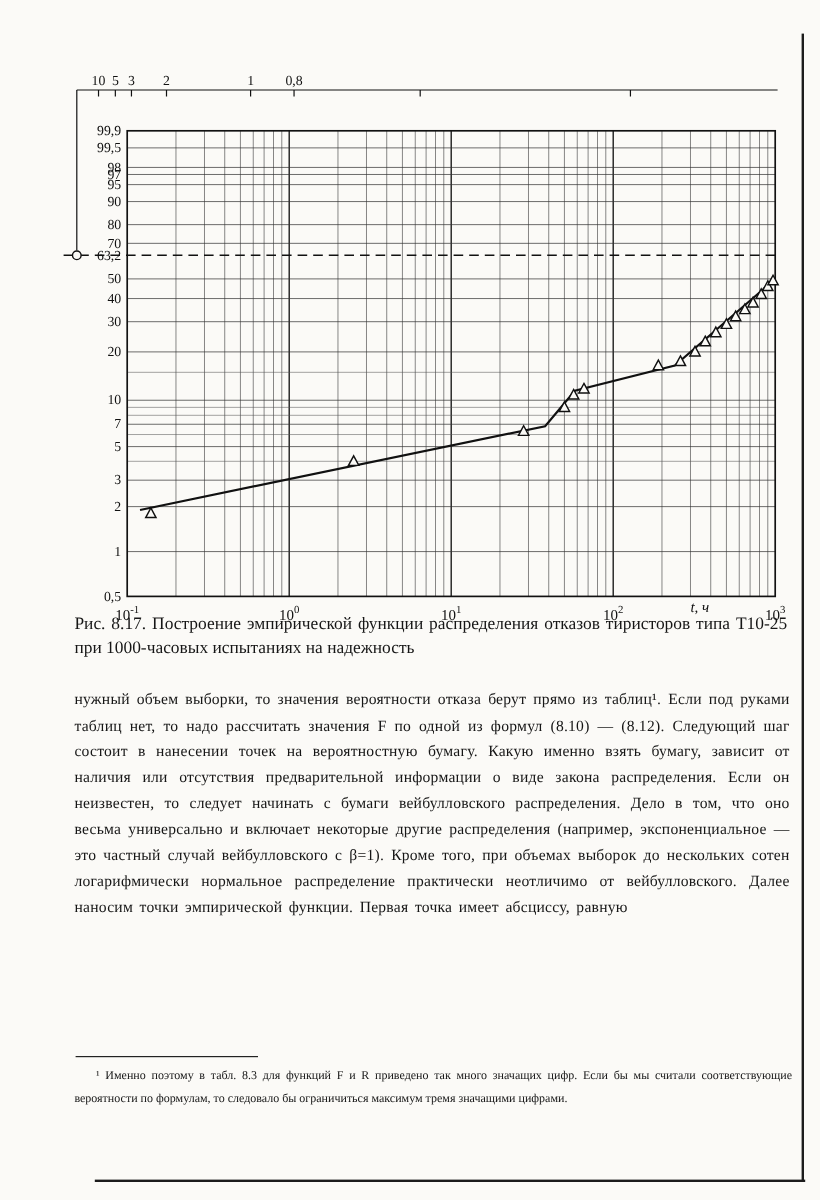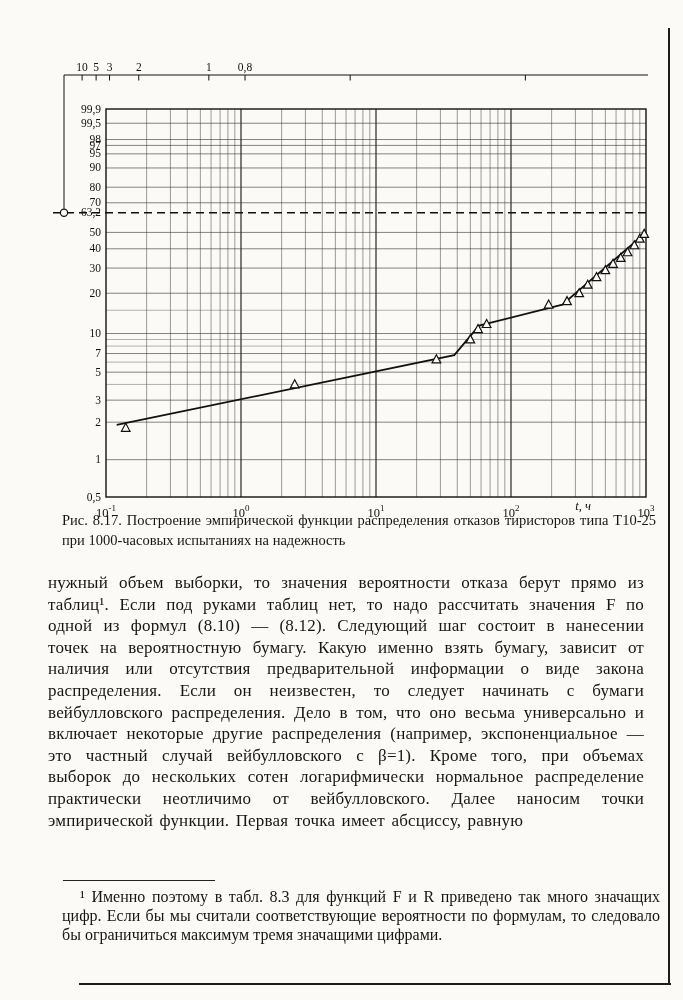--- a/index.html
+++ b/index.html
@@ -18,8 +18,8 @@
     font-size: 14.5px; line-height: 19.5px; text-align: justify; margin: 0;
   }
   .body-text {
-    position: absolute; top: 572px; left: 48px; width: 596px;
-    font-size: 17px; line-height: 21.6px; text-align: justify;
+    position: absolute; top: 572px; left: 62px; width: 596px;
+    font-size: 13px; line-height: 21.6px; text-align: justify;
     letter-spacing: 0.2px; word-spacing: 2px; margin: 0;
   }
   .footnote-sep {

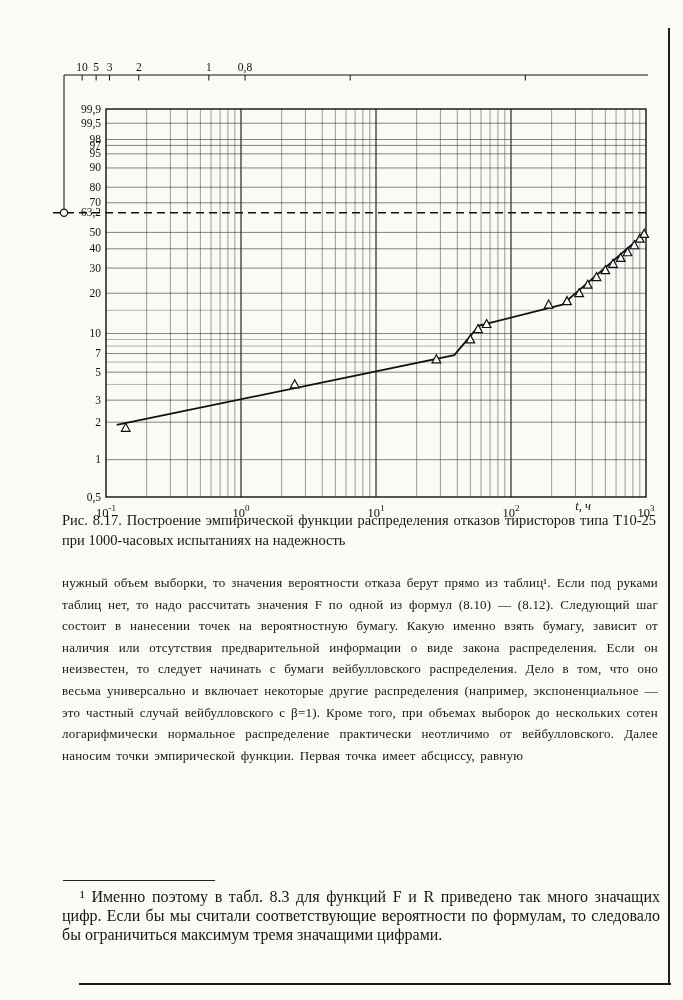--- a/index.html
+++ b/index.html
@@ -28,7 +28,7 @@
   }
   .footnote {
     position: absolute; top: 887px; left: 62px; width: 598px;
-    font-size: 16px; line-height: 19px; text-align: justify;
+    font-size: 10px; line-height: 19px; text-align: justify;
     text-indent: 18px; margin: 0;
   }
   .scan-edge-right {

